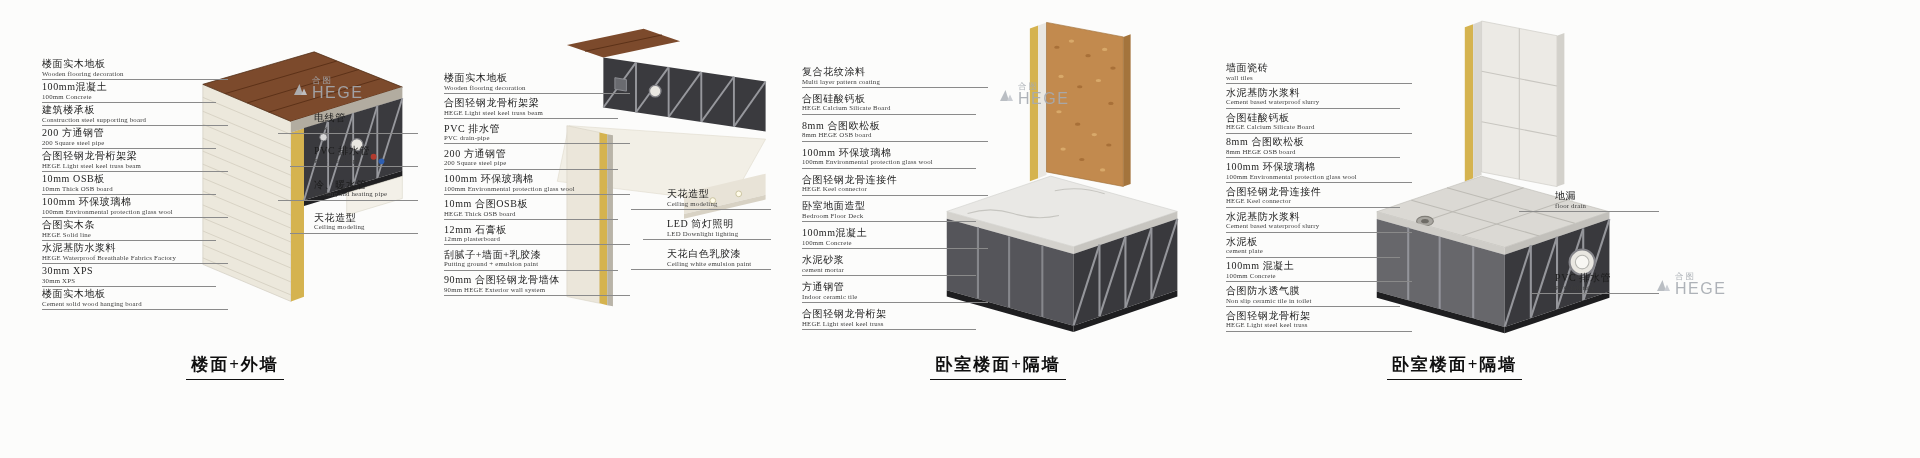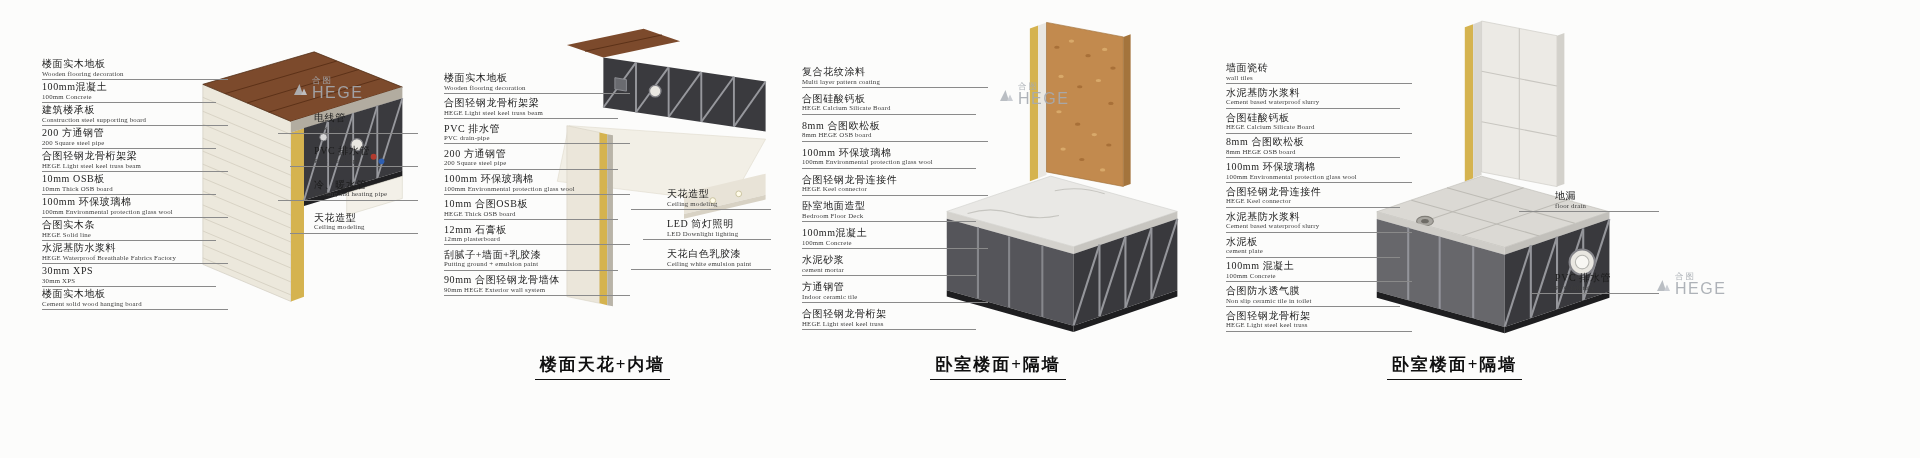--- a/index.html
+++ b/index.html
@@ -180,6 +180,7 @@
           <div class="en">Ceiling modeling</div>
         </div>
       </div>
+    <h2 class="title"><span class="title-text">楼面+外墙</span></h2>
   </section>
 
   <section class="panel panel-2">

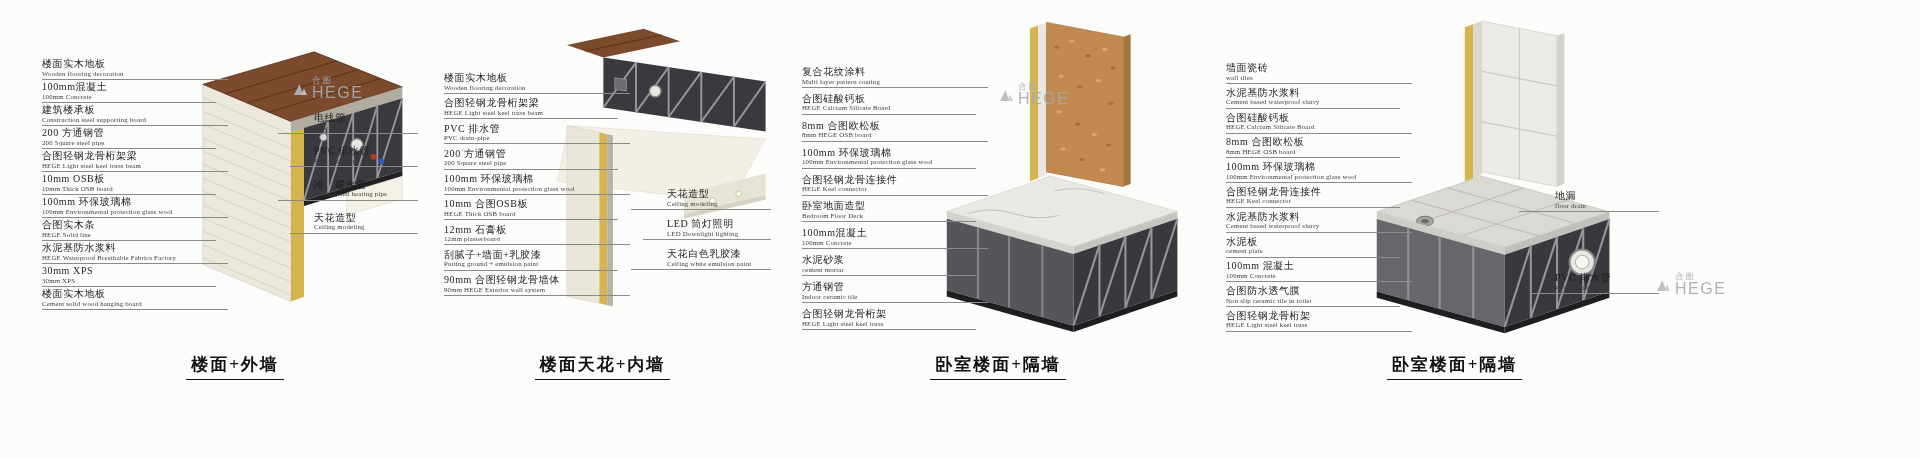--- a/index.html
+++ b/index.html
@@ -280,7 +280,6 @@
           <div class="en">Ceiling white emulsion paint</div>
         </div>
       </div>
-    <h2 class="title"><span class="title-text">楼面天花+内墙</span></h2>
   </section>
 
   <section class="panel panel-3">

